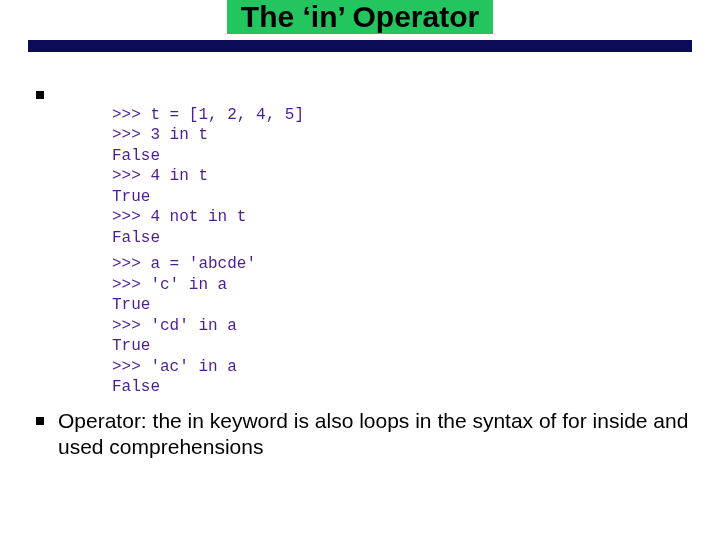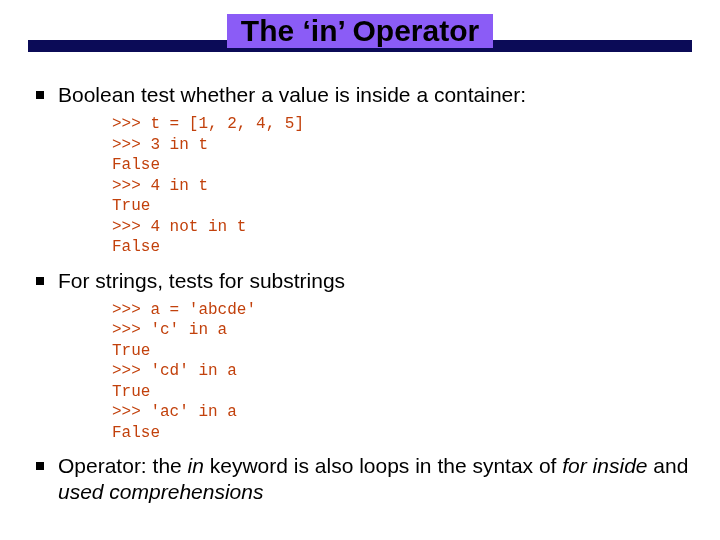--- a/index.html
+++ b/index.html
@@ -31,10 +31,9 @@
     font-size: 30px;
     font-weight: bold;
     color: #000000;
-    background: #8b5cf6;
+    background: #22c55e;
     display: inline-block;
     padding: 0 14px;
-    margin-top: 14px;
   }
   .title-wrap {
     text-align: center;

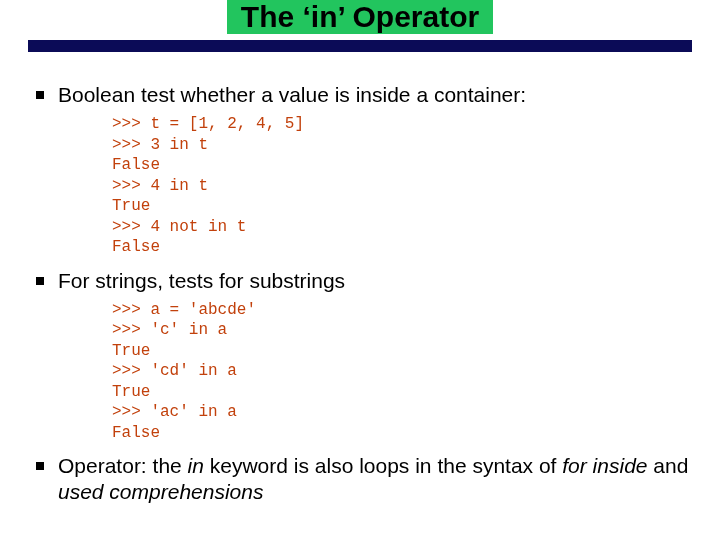--- a/index.html
+++ b/index.html
@@ -86,7 +86,6 @@
 
     <div class="bullet">
       <span class="dot"></span>
-      <span class="btext">Boolean test whether a value is inside a container:</span>
     </div>
     <div class="code-block">&gt;&gt;&gt; t = [1, 2, 4, 5]
 &gt;&gt;&gt; 3 in t

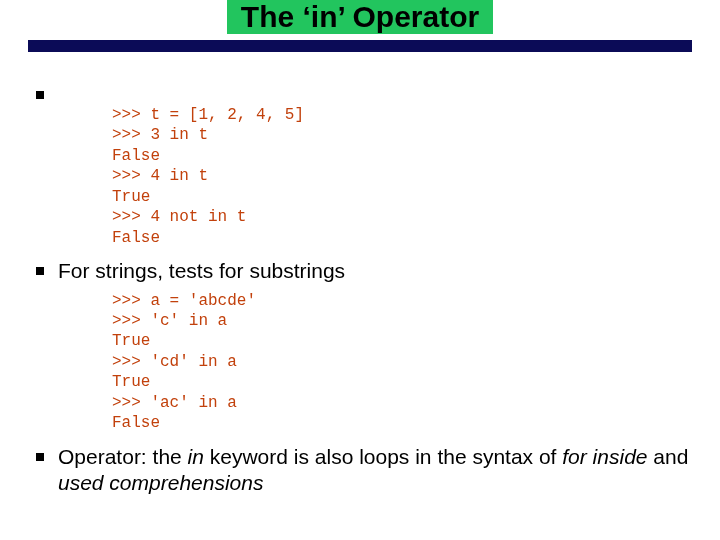--- a/index.html
+++ b/index.html
@@ -68,7 +68,7 @@
     font-family: "Courier New", Courier, monospace;
     font-size: 16px;
     line-height: 1.28;
-    color: #c2410c;
+    color: #4c1d95;
     white-space: pre;
   }
   .italic { font-style: italic; }

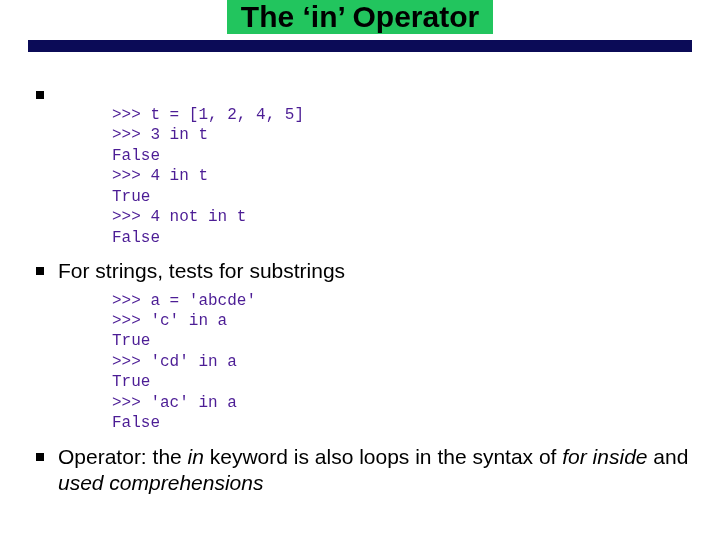--- a/index.html
+++ b/index.html
@@ -95,10 +95,6 @@
 &gt;&gt;&gt; 4 not in t
 False</div>
 
-    <div class="bullet">
-      <span class="dot"></span>
-      <span class="btext">For strings, tests for substrings</span>
-    </div>
     <div class="code-block">&gt;&gt;&gt; a = 'abcde'
 &gt;&gt;&gt; 'c' in a
 True

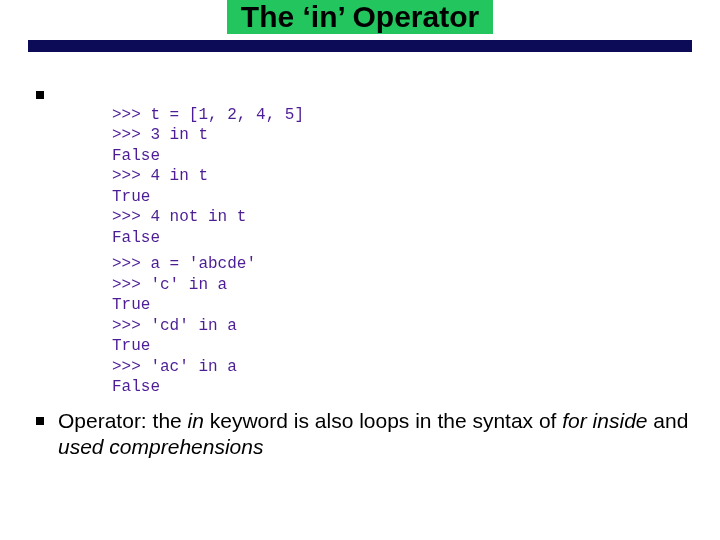--- a/index.html
+++ b/index.html
@@ -71,7 +71,7 @@
     color: #4c1d95;
     white-space: pre;
   }
-  .italic { font-style: italic; }
+  .italic { }
 </style>
 </head>
 <body>

